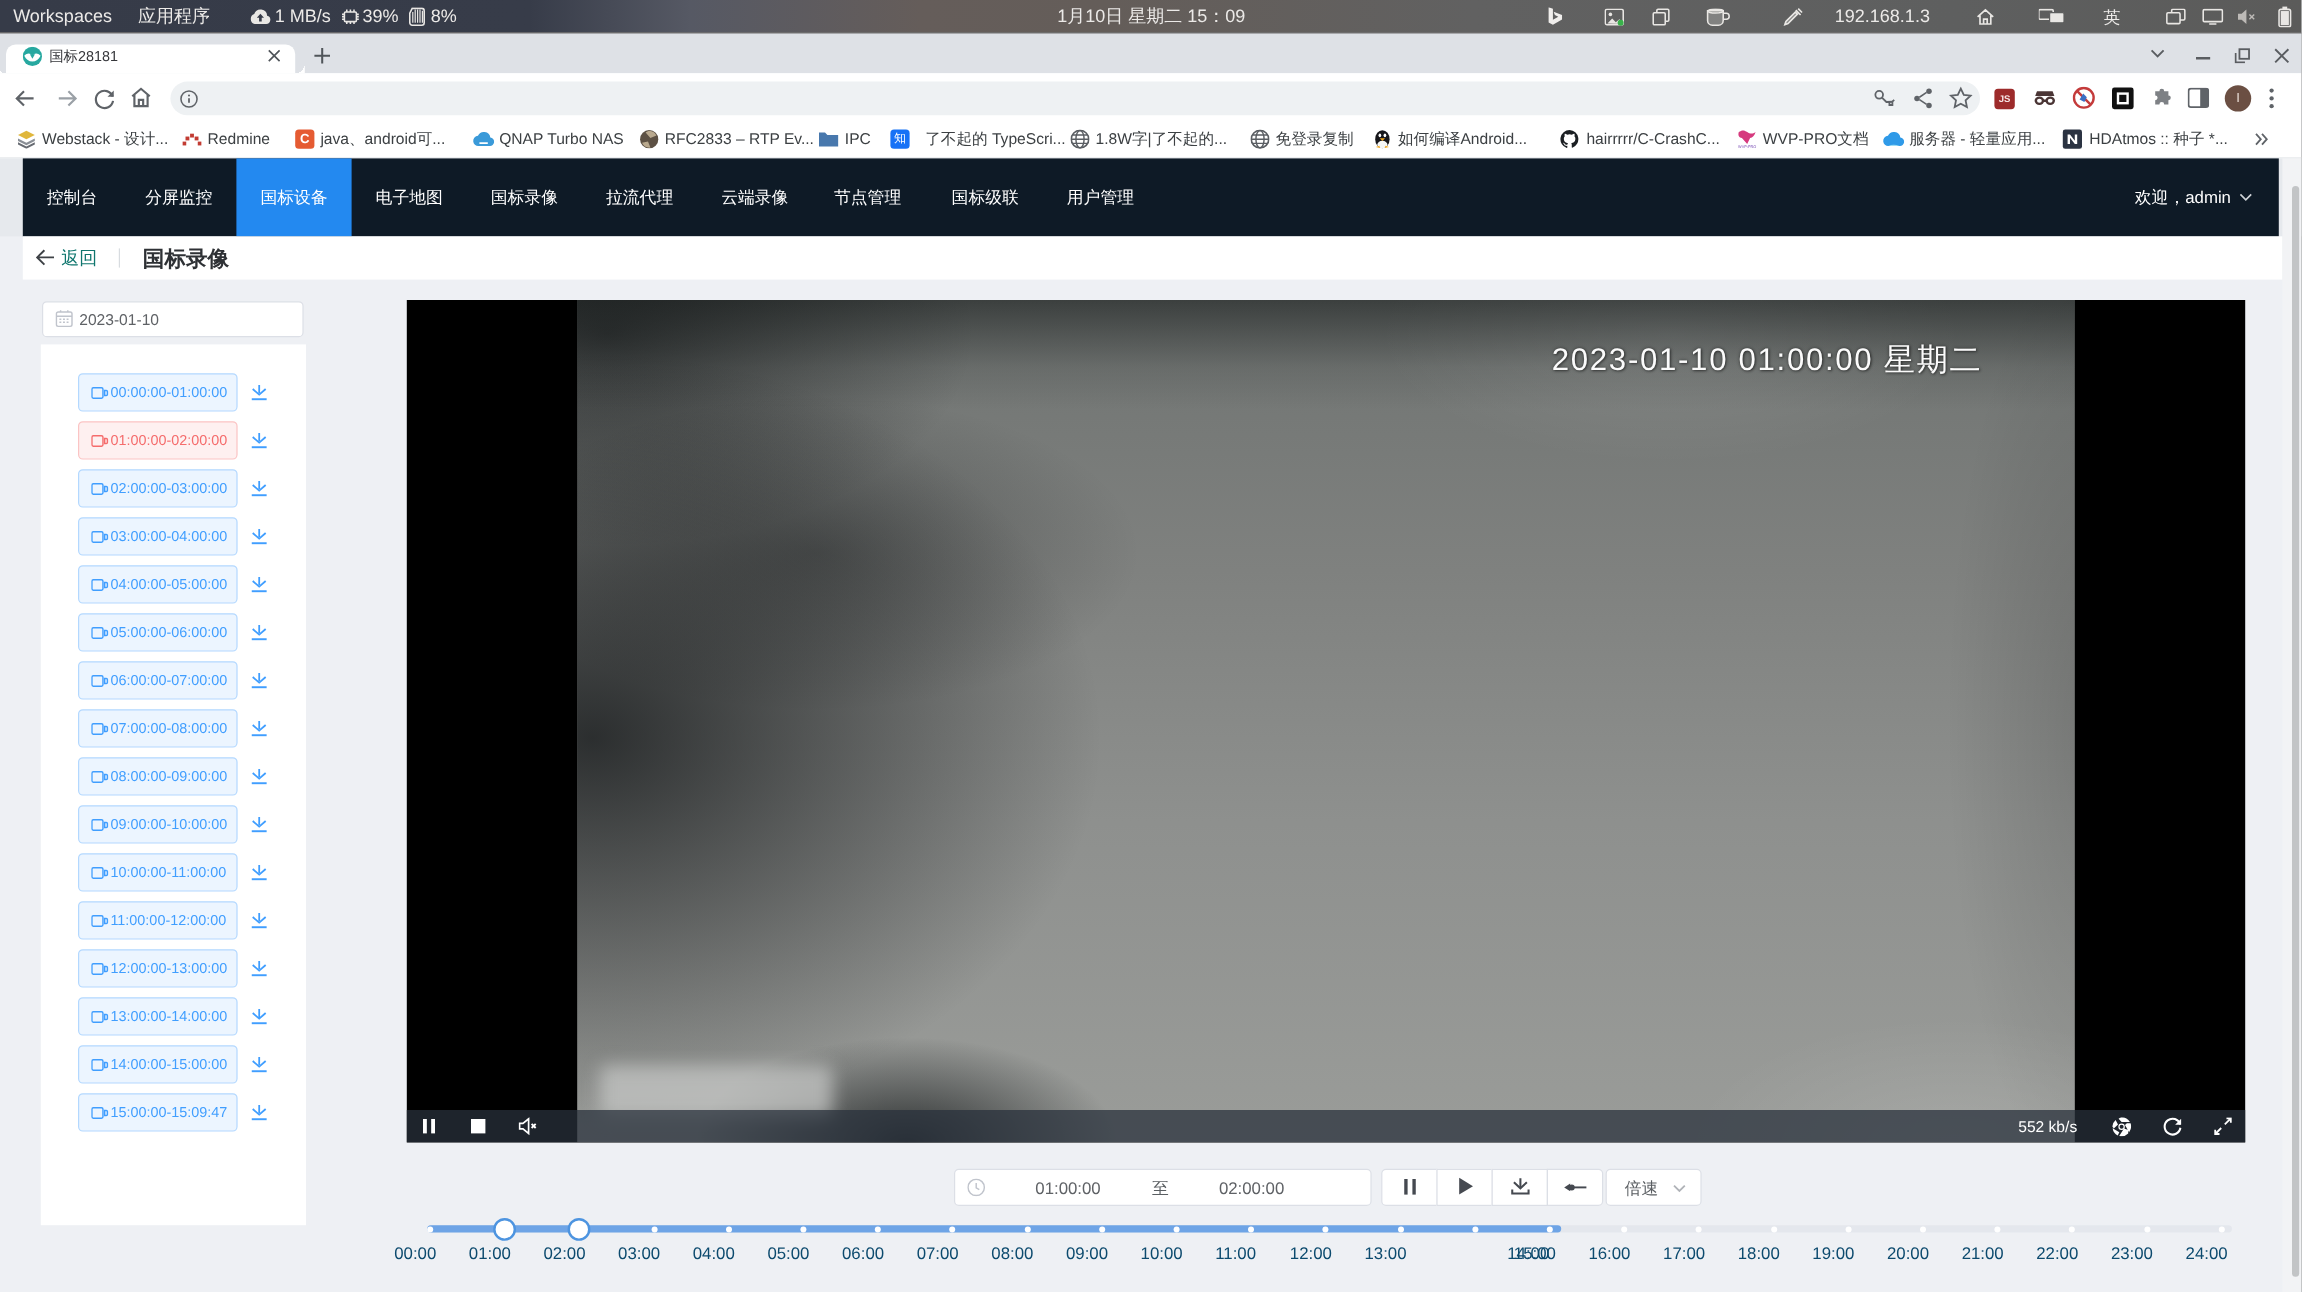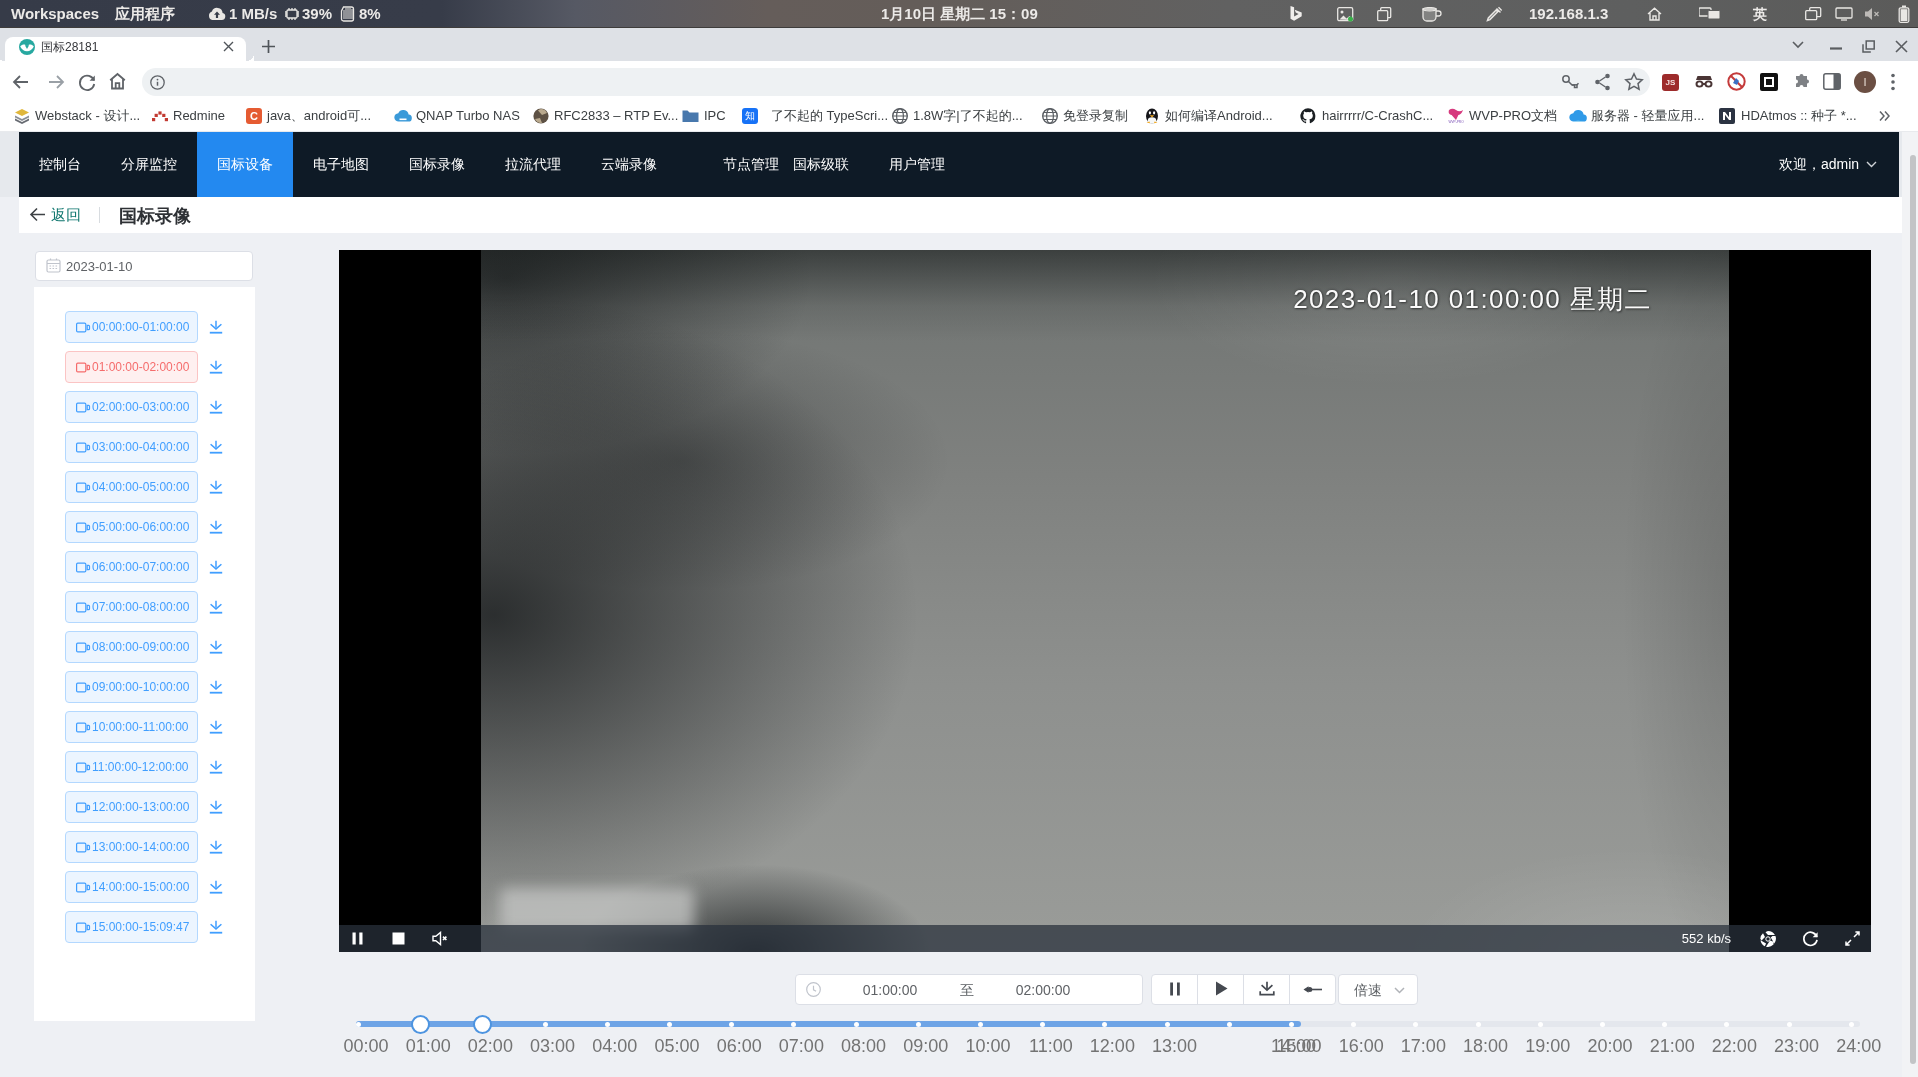--- a/index.html
+++ b/index.html
@@ -7,7 +7,7 @@
 .ab{position:absolute}
 #stage{position:relative;width:1918px;height:1077px;background:#eef0f4;overflow:hidden}
 
-#deskbar{left:0;top:0;width:1918px;height:28px;background:linear-gradient(90deg,#363b48 0%,#373c49 23%,#565964 30%,#655d5a 40%,#645d59 48%,#616161 64%,#5e5f5f 85%,#5b5b5a 100%);border-bottom:1px solid #3e3c3b;color:#eceae8;font-size:15px;font-weight:bold}
+#deskbar{left:0;top:0;width:1918px;height:28px;background:linear-gradient(90deg,#363b48 0%,#373c49 23%,#565964 30%,#655d5a 40%,#645d59 48%,#616161 64%,#5e5f5f 85%,#5b5b5a 100%);border-bottom:1px solid #3e3c3b;color:#eceae8;font-size:15px;font-weight:normal}
 .dtxt{top:0;height:28px;line-height:28px;white-space:nowrap}
 
 #tabstrip{left:0;top:28px;width:1918px;height:33px;background:#dee1e6}

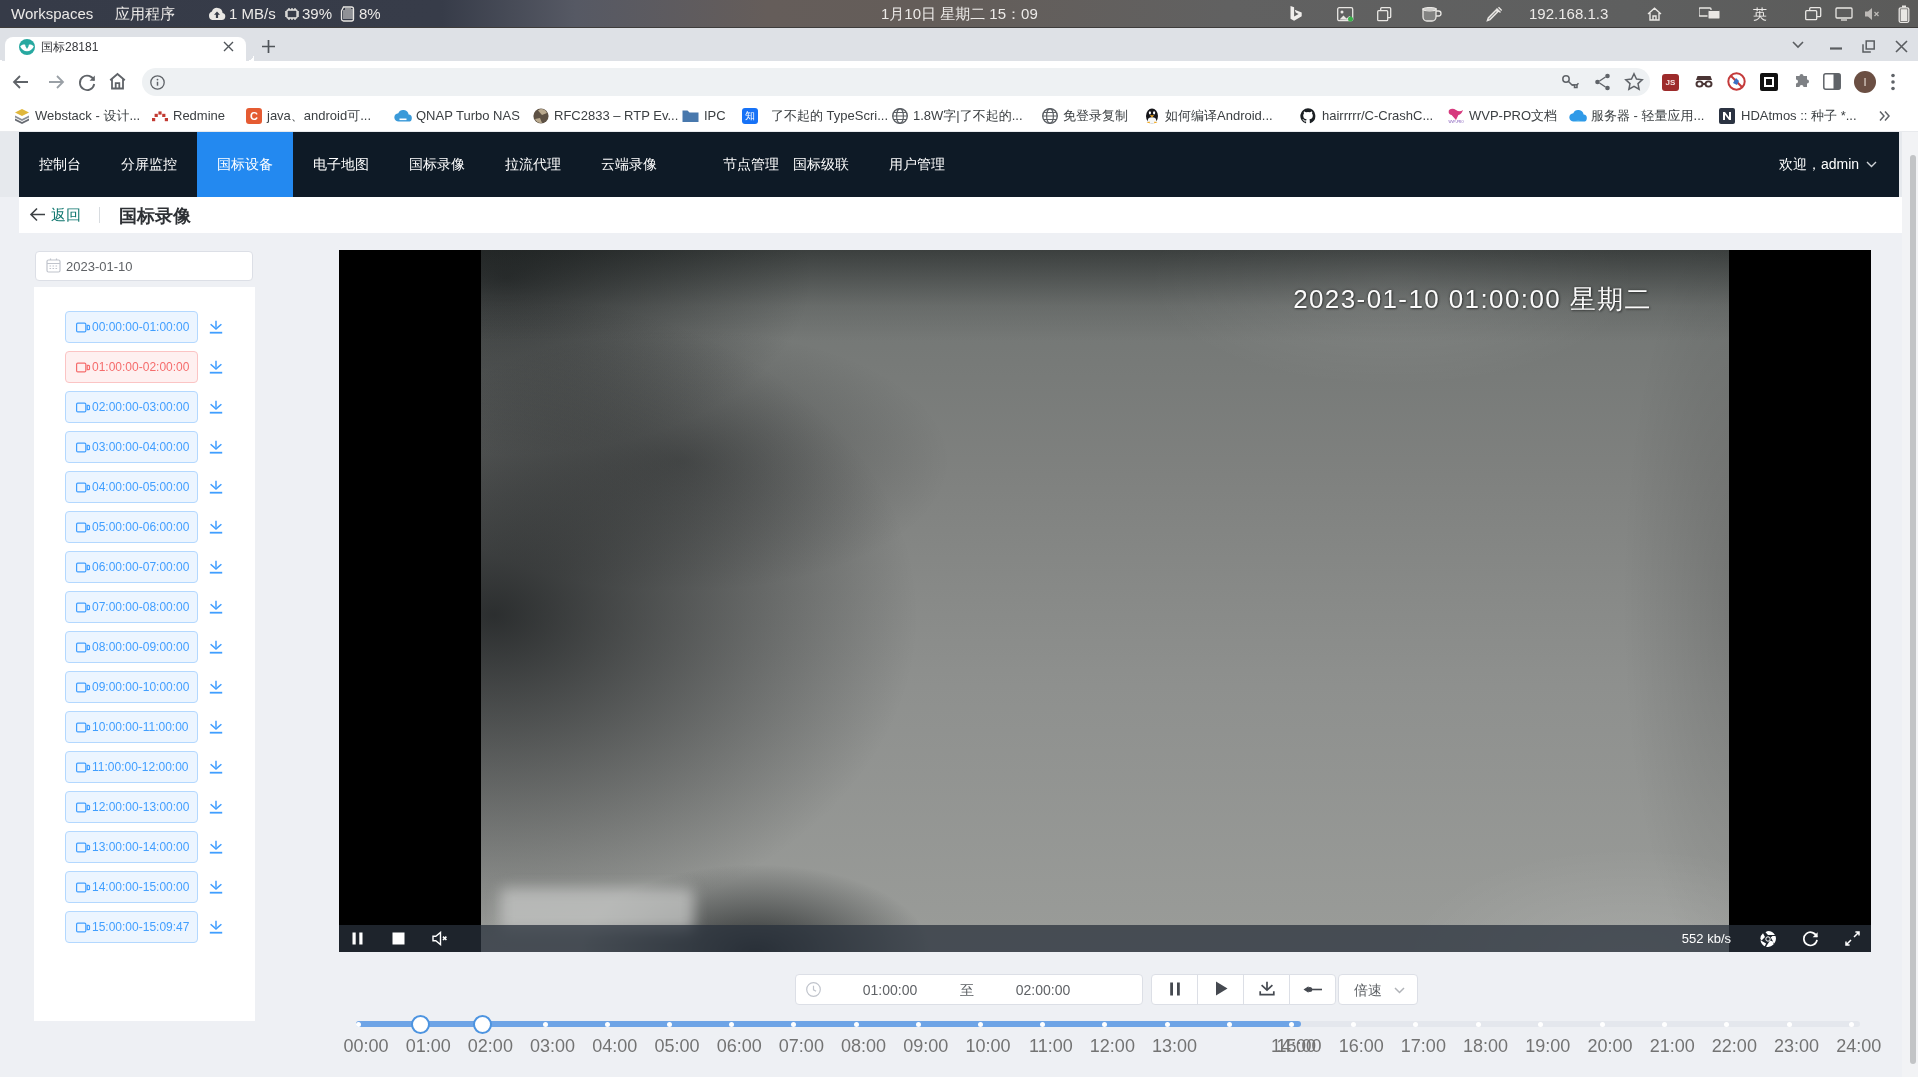--- a/index.html
+++ b/index.html
@@ -332,7 +332,7 @@
   <span class="ab navitem" style="left:389px;width:96px">国标录像</span>
   <span class="ab navitem" style="left:485px;width:96px">拉流代理</span>
   <span class="ab navitem" style="left:581px;width:96px">云端录像</span>
-  <span class="ab navitem" style="left:703px;width:96px">节点管理</span>
+  <span class="ab navitem" style="left:675px;width:96px">节点管理</span>
   <span class="ab navitem" style="left:773px;width:96px">国标级联</span>
   <span class="ab navitem" style="left:869px;width:96px">用户管理</span>
   <span class="ab navitem" style="left:1779px;white-space:nowrap">欢迎，admin</span>

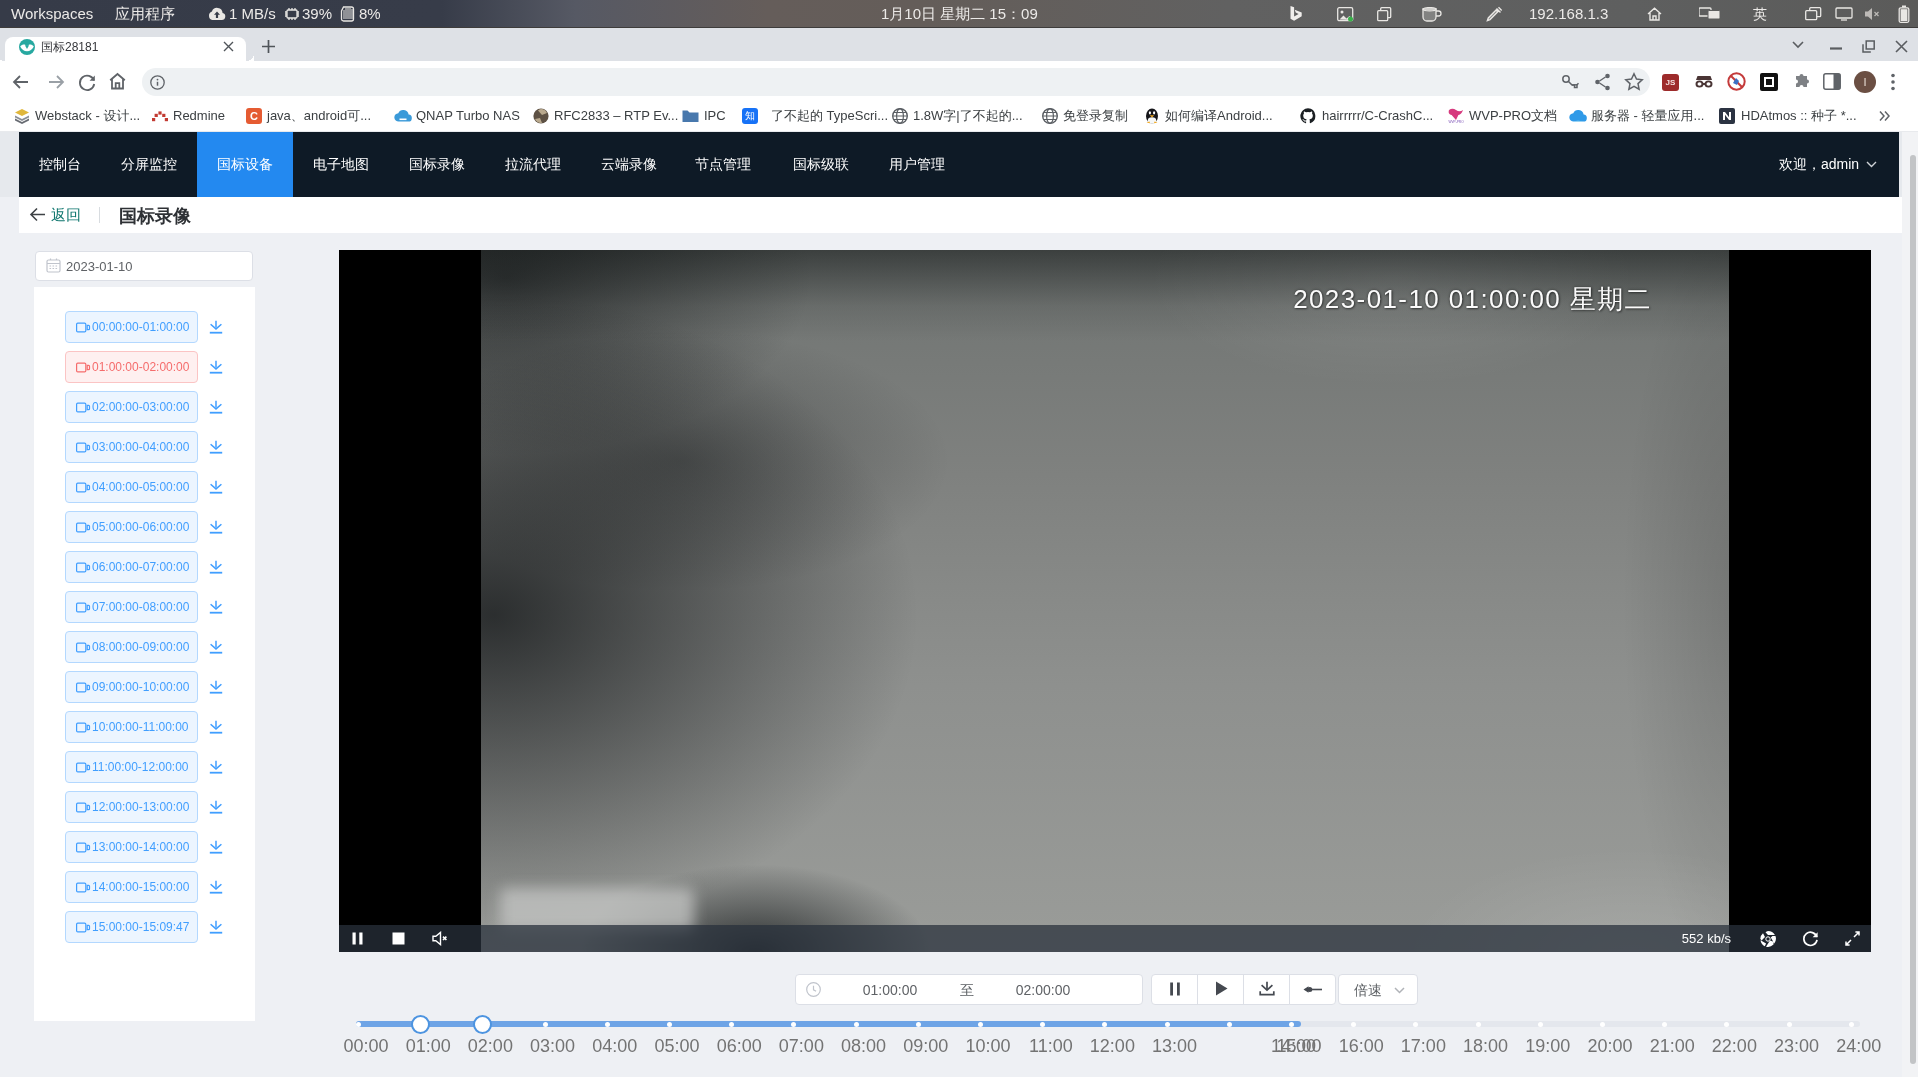--- a/index.html
+++ b/index.html
@@ -54,7 +54,7 @@
 #trackfill{left:356px;top:1021px;width:945px;height:6px;background:#6ea4e6;border-radius:3px}
 .tdot{top:1021.5px;width:5px;height:5px;border-radius:50%;background:#fff}
 .thandle{top:1014.5px;width:19px;height:19px;border-radius:50%;background:#fff;border:2.5px solid #4d94e0}
-.tlab{top:1036px;width:60px;text-align:right;font-size:18px;color:#737373}
+.tlab{top:1036px;width:60px;text-align:left;font-size:14px;color:#0c4a6e}
 
 #sbtrack{left:1902px;top:132px;width:16px;height:945px;background:#f2f3f5}
 #sbthumb{left:1910px;top:155px;width:6px;height:909px;background:#c2c4c6;border-radius:3px}

